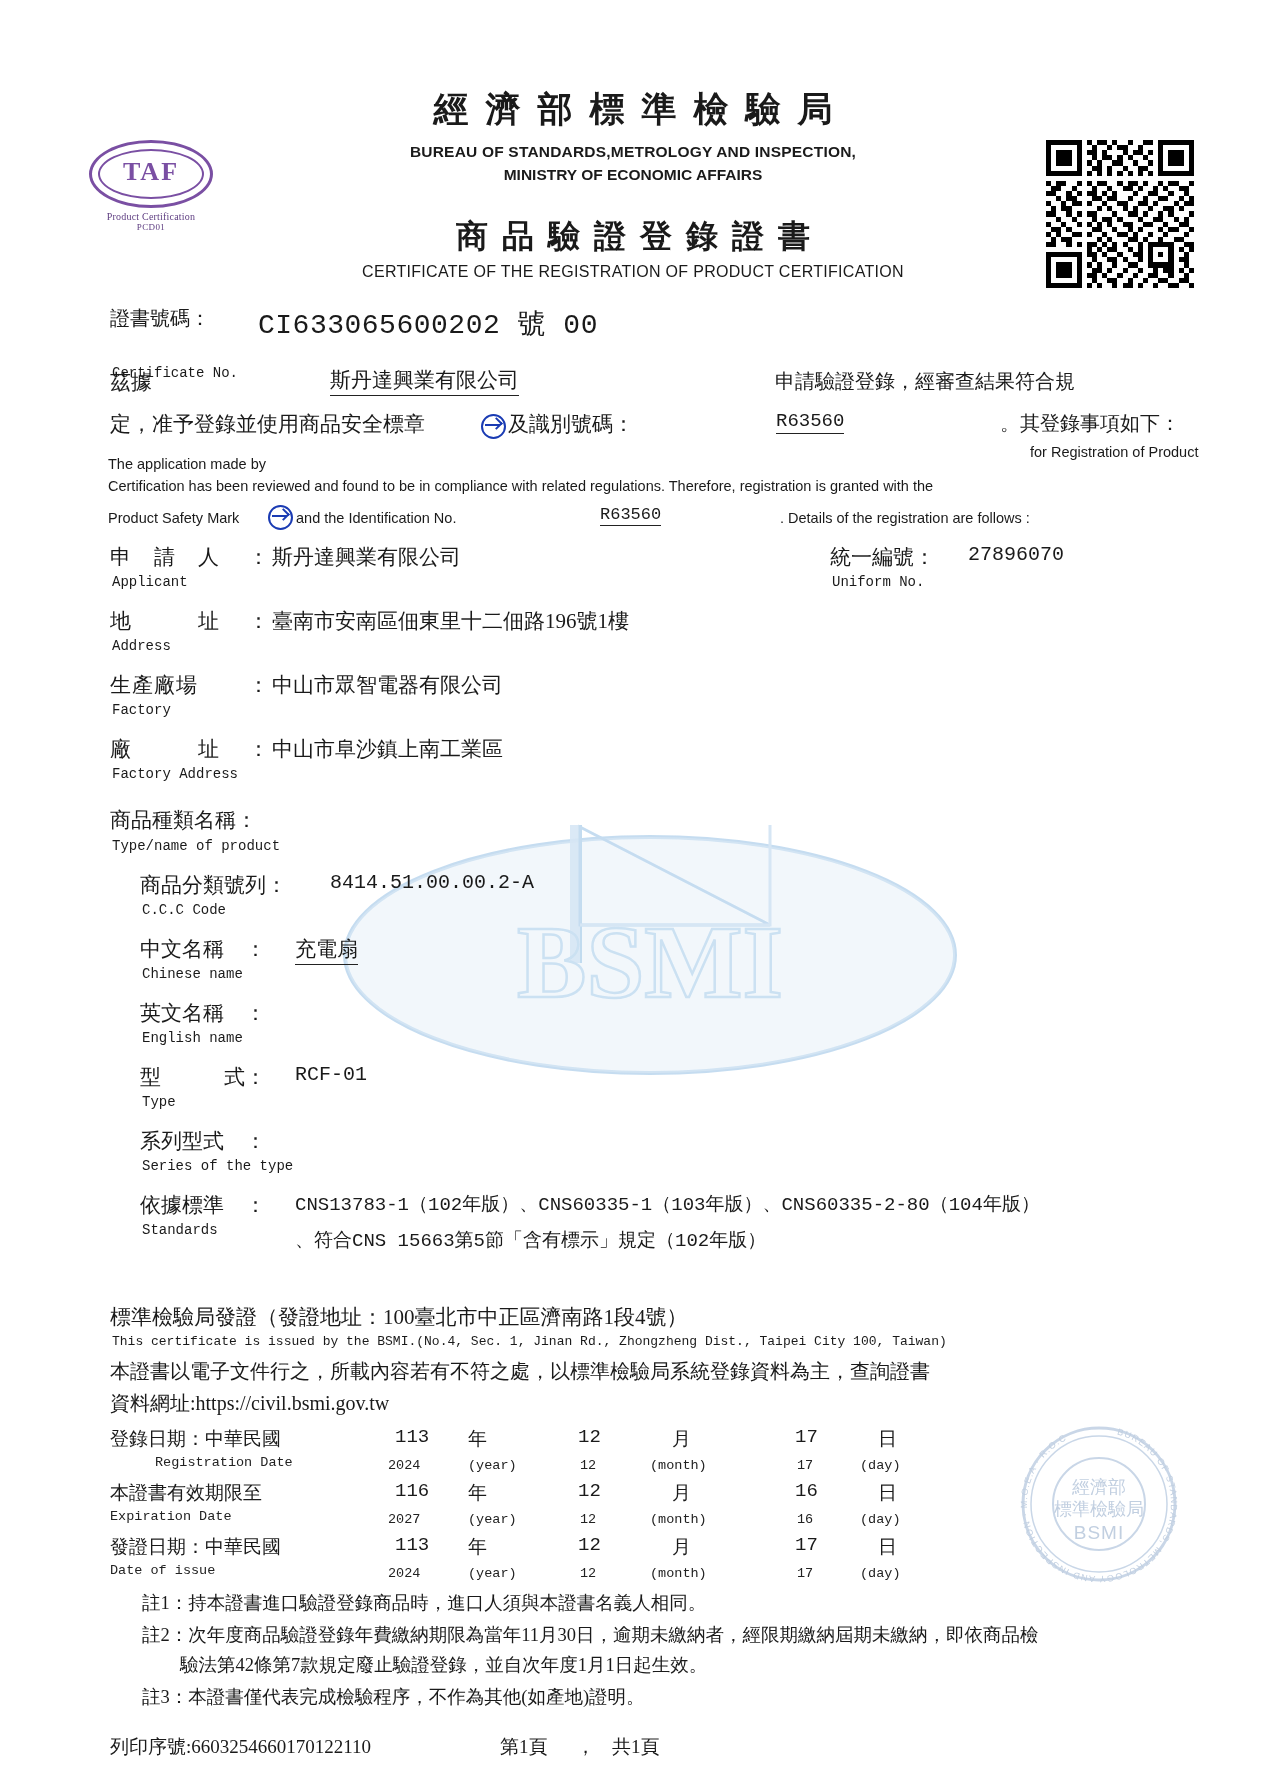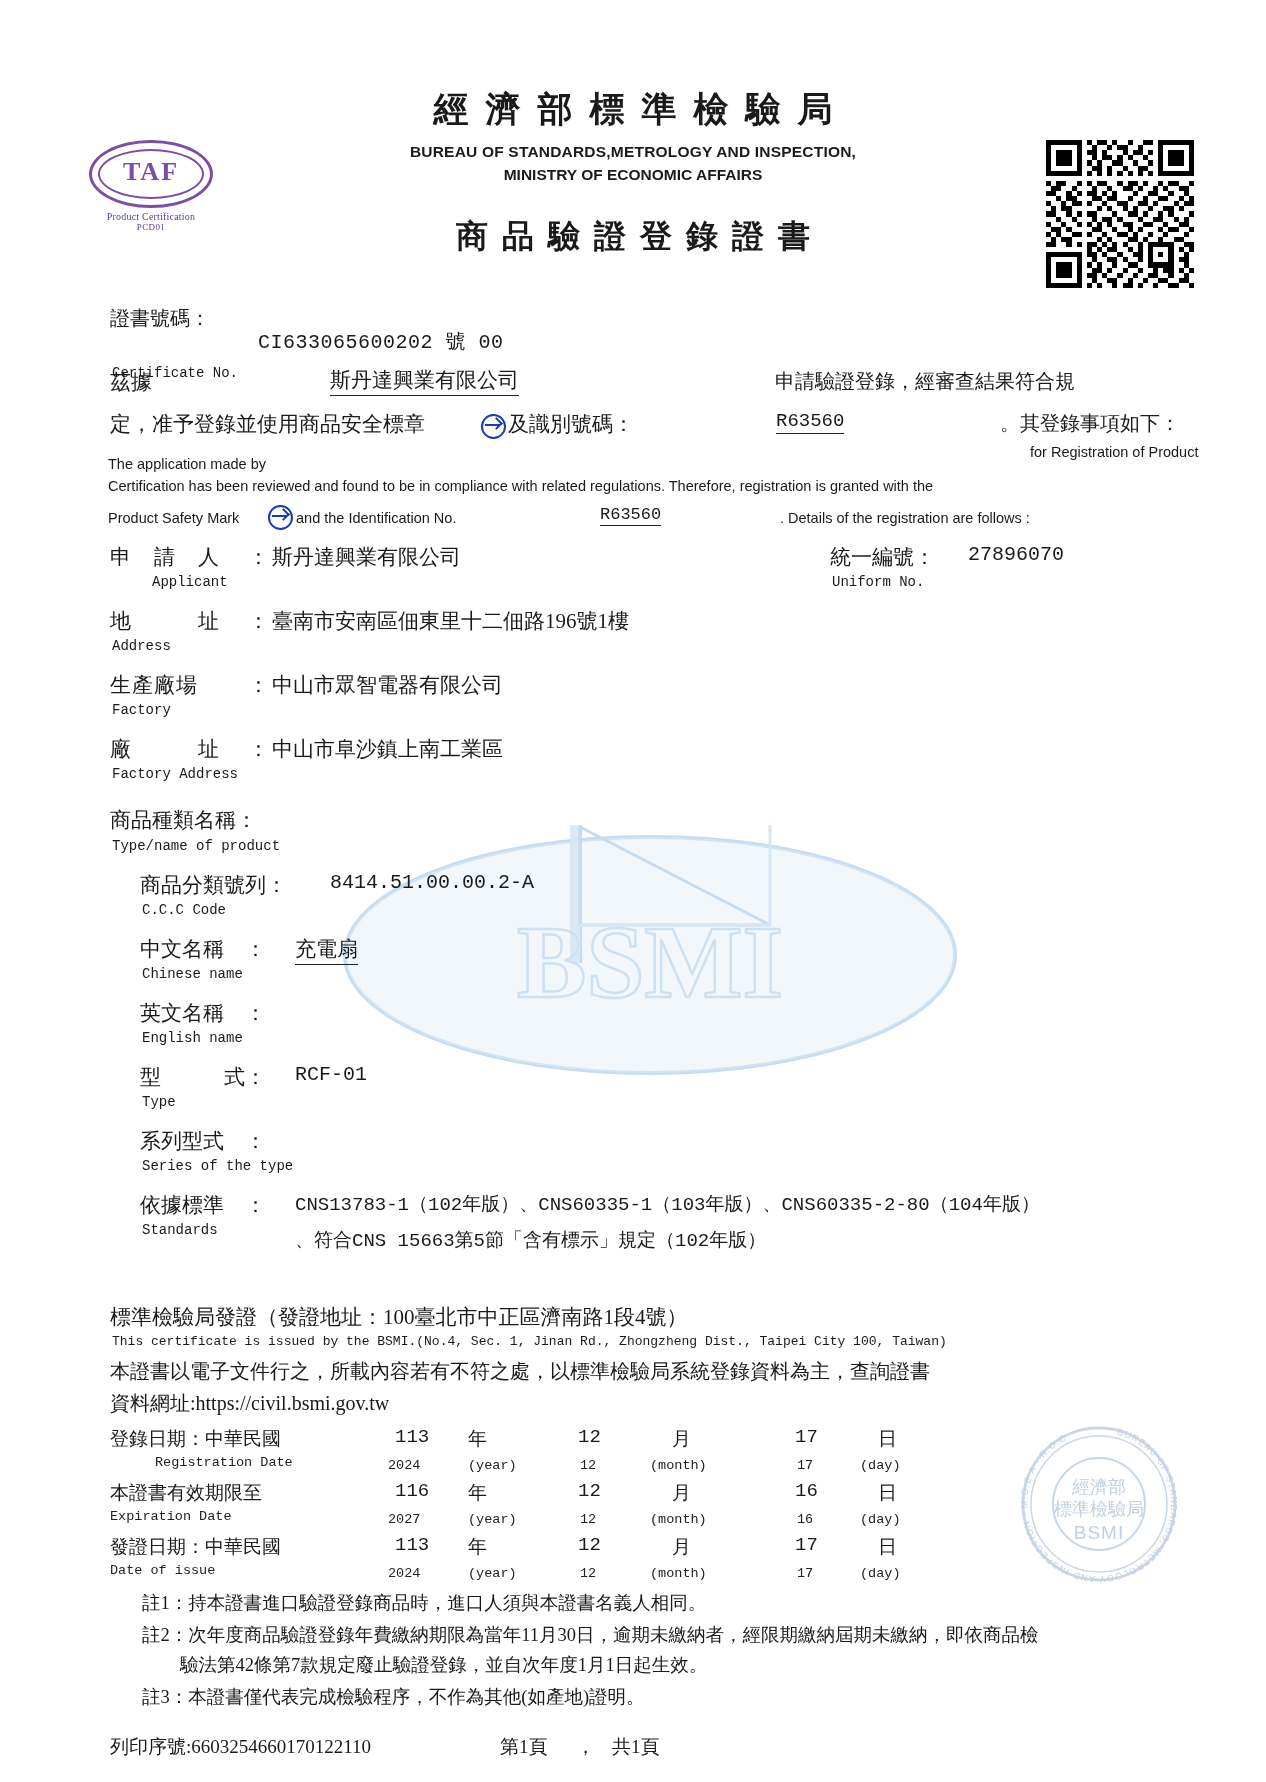--- a/index.html
+++ b/index.html
@@ -452,6 +452,7 @@
   <div class="hdr-en1">BUREAU OF STANDARDS,METROLOGY AND INSPECTION,</div>
   <div class="hdr-en2">MINISTRY OF ECONOMIC AFFAIRS</div>
   <div class="hdr-title-cn">商品驗證登錄證書</div>
+  <div class="hdr-title-en">CERTIFICATE OF THE REGISTRATION OF PRODUCT CERTIFICATION</div>
 
   <div class="t cn" style="left:110px; top:305px; font-size:20px;">證書號碼：</div>
   <div class="t mono" style="left:258px; top:305px; font-size:20px; letter-spacing:.5px;margin-top:23px;">CI633065600202 號 00</div>

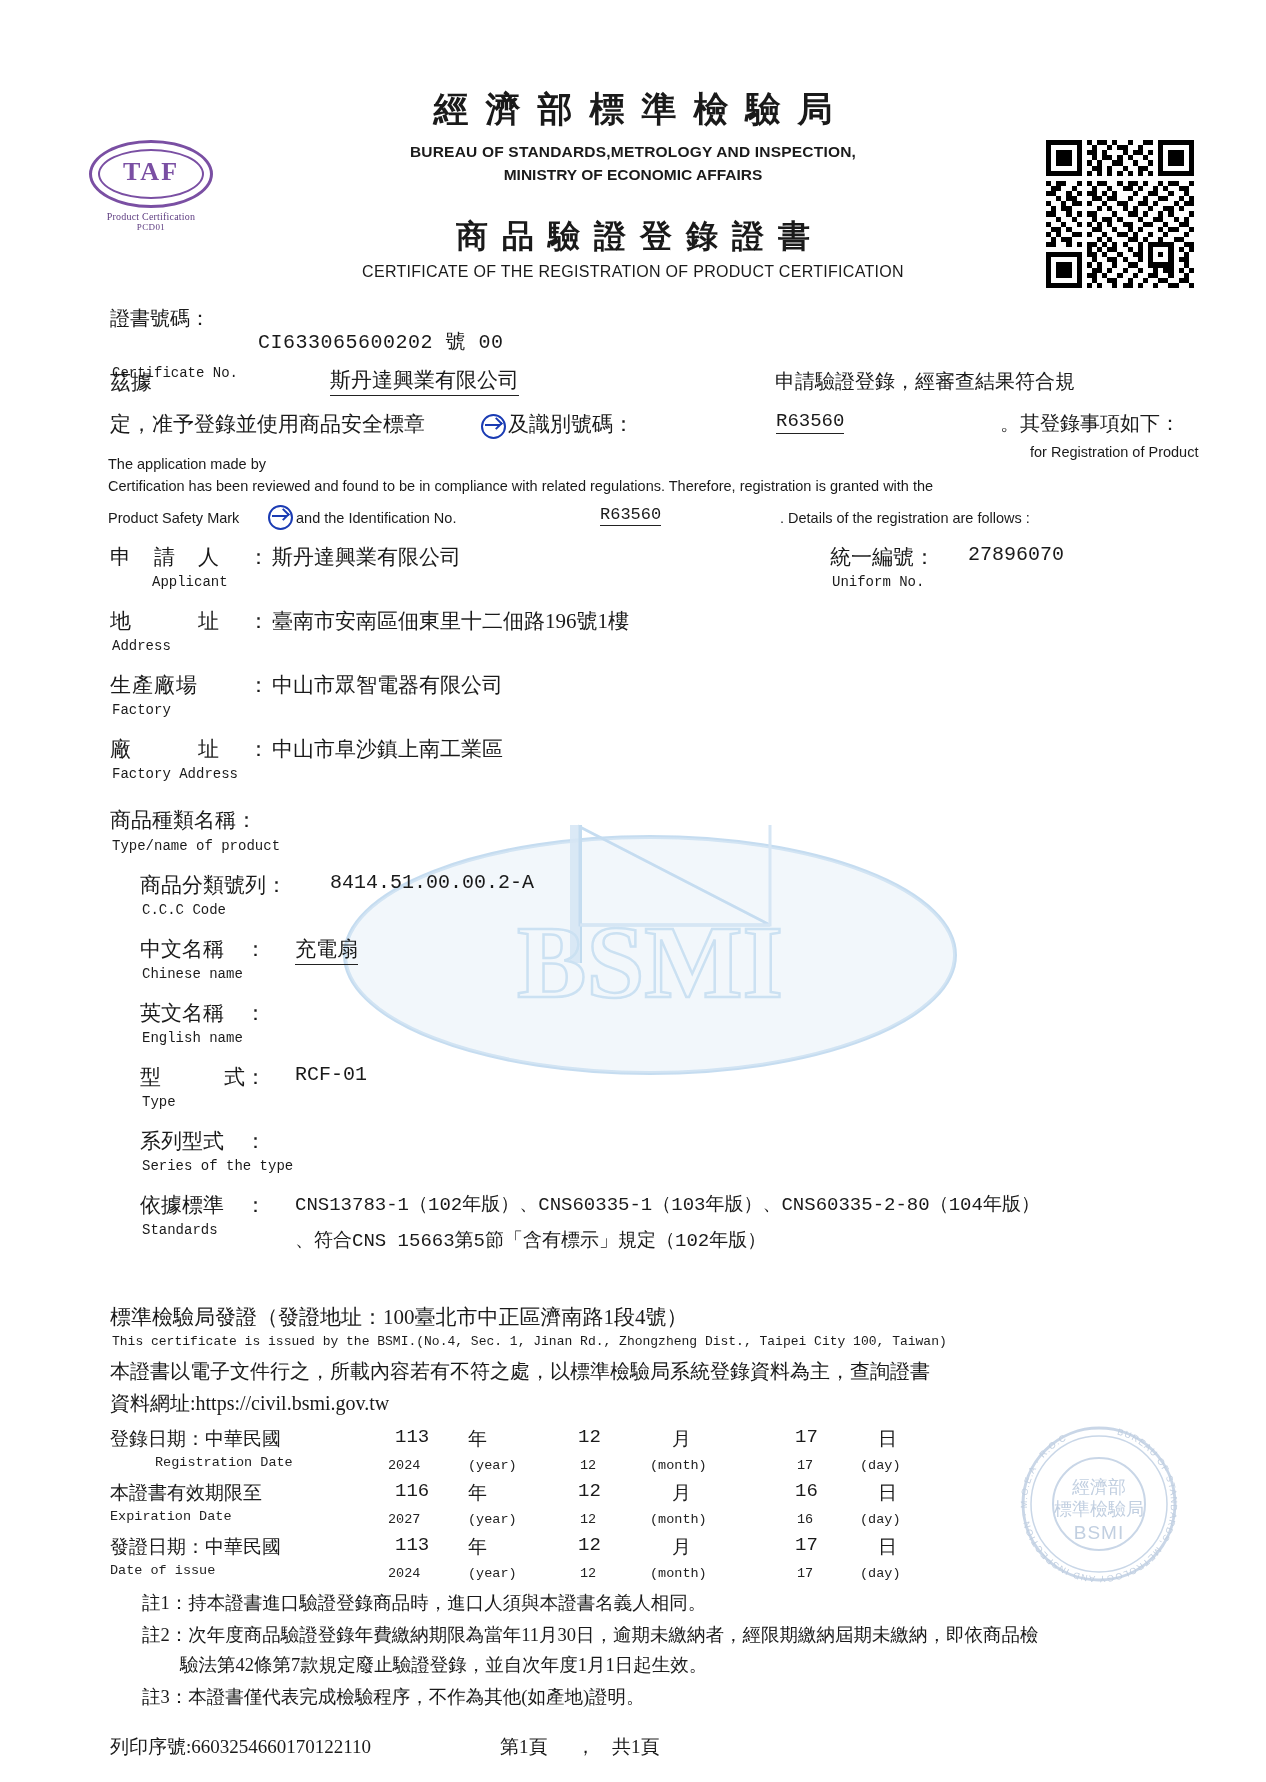--- a/index.html
+++ b/index.html
@@ -455,7 +455,7 @@
   <div class="hdr-title-en">CERTIFICATE OF THE REGISTRATION OF PRODUCT CERTIFICATION</div>
 
   <div class="t cn" style="left:110px; top:305px; font-size:20px;">證書號碼：</div>
-  <div class="t mono" style="left:258px; top:305px; font-size:20px; letter-spacing:.5px;margin-top:23px;">CI633065600202 號 00</div>
+  <div class="t mono" style="left:258px; top:305px; font-size:28px; letter-spacing:.5px;">CI633065600202 號 00</div>
   <div class="t mono" style="left:112px; top:335px; font-size:14px;margin-top:30px;">Certificate No.</div>
 
   <div class="t cn" style="left:110px; top:368px; font-size:21px;">茲據</div>

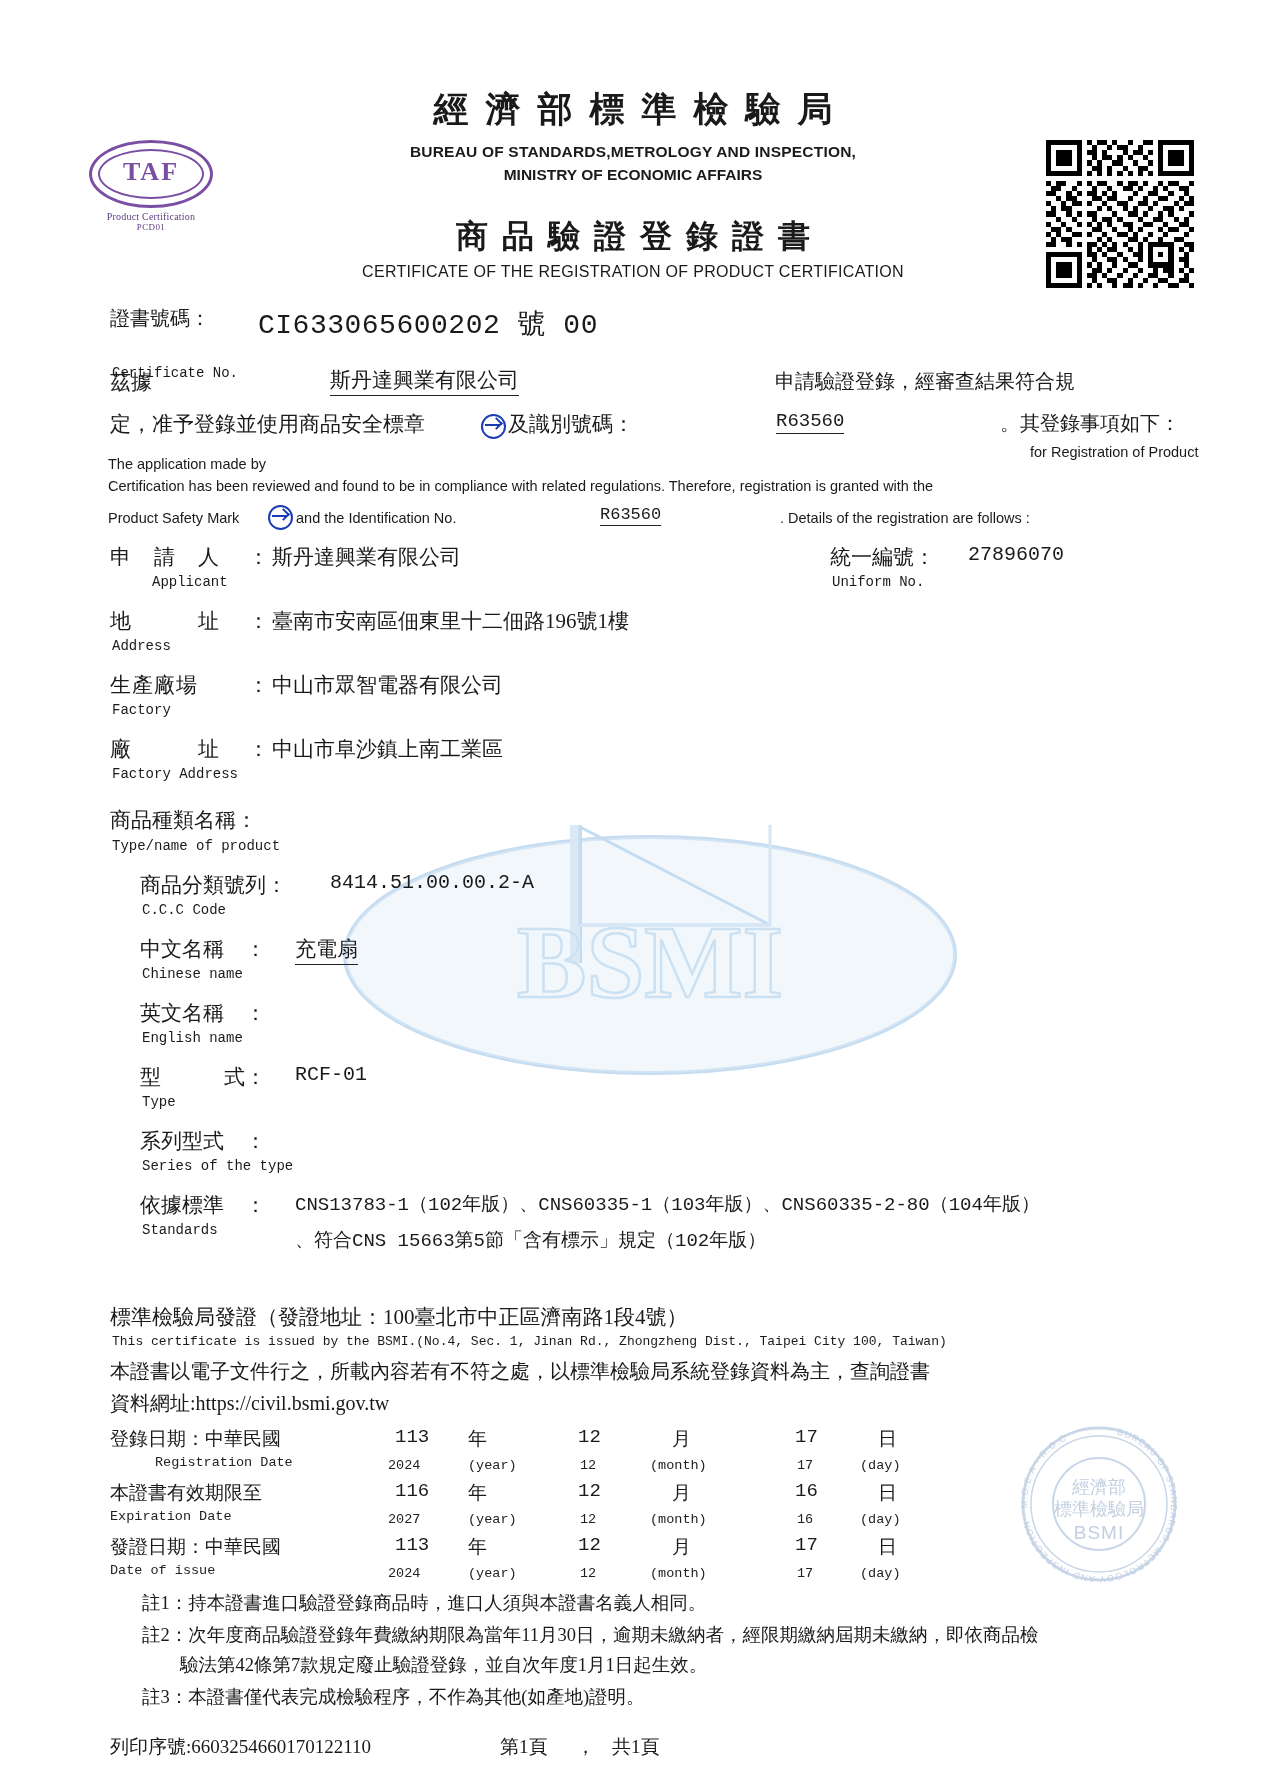--- a/index.html
+++ b/index.html
@@ -481,7 +481,7 @@
   <div class="t cn" style="left:110px; top:543px; font-size:21px; letter-spacing:1px;">申　請　人</div>
   <div class="t cn" style="left:248px; top:543px; font-size:21px;">：</div>
   <div class="t cn" style="left:272px; top:543px; font-size:21px;">斯丹達興業有限公司</div>
-  <div class="t mono" style="left:112px; top:574px; font-size:14px;margin-left:40px;">Applicant</div>
+  <div class="t mono" style="left:112px; top:574px; font-size:14px;">Applicant</div>
 
   <div class="t cn" style="left:830px; top:543px; font-size:21px;">統一編號：</div>
   <div class="t mono" style="left:968px; top:543px; font-size:20px;">27896070</div>

